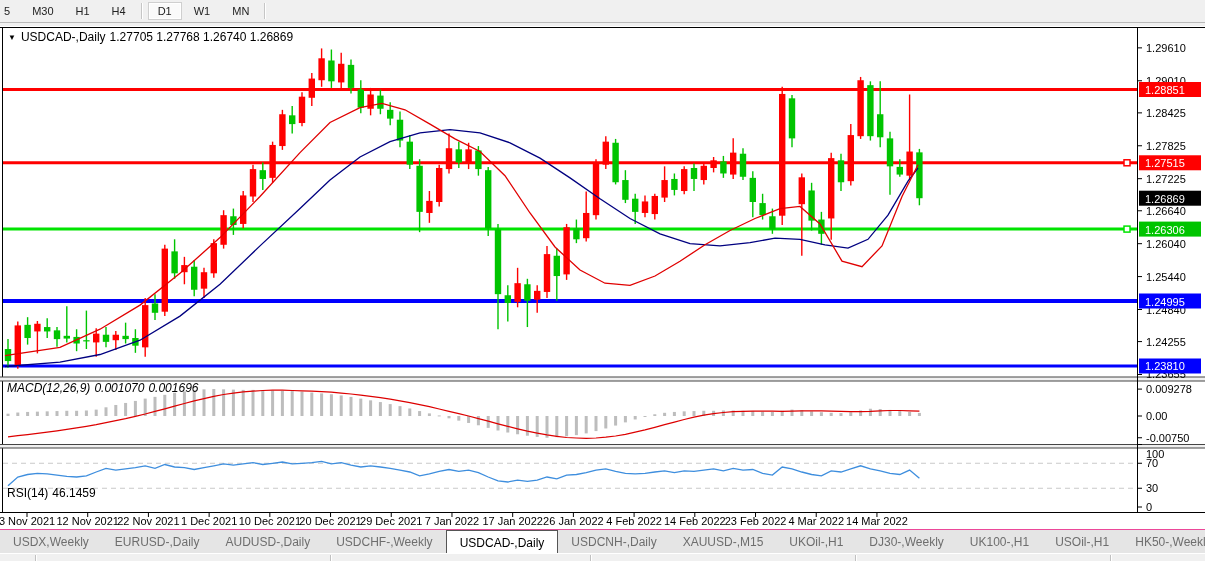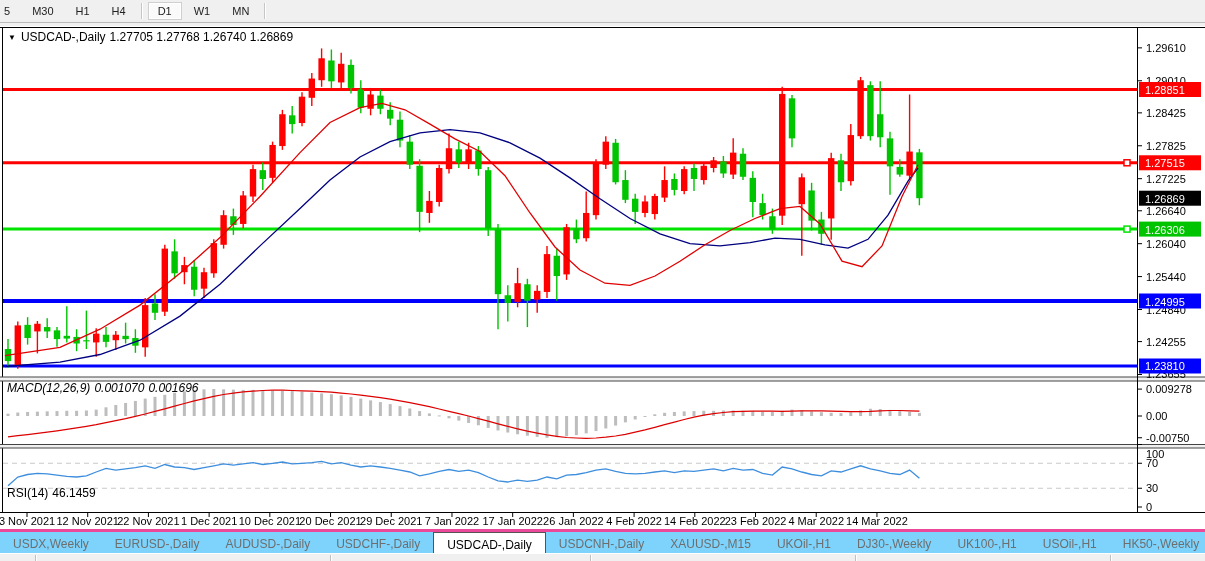--- a/index.html
+++ b/index.html
@@ -22,8 +22,8 @@
   #macd-title{left:7px;top:381px;font-style:italic;}
   #rsi-title{left:7px;top:450px;margin-top:36px;}
   
-  #tabbar{position:absolute;left:0;top:529px;width:1205px;height:24px;background:#7dd3fc;
-          border-top:3px solid #ec4899;display:flex;align-items:stretch;overflow:hidden;}
+  #tabbar{position:absolute;left:0;top:529px;width:1205px;height:24px;background:#e5e5e5;
+          border-top:1px solid #ec4899;display:flex;align-items:stretch;overflow:hidden;}
   .tab{display:flex;align-items:center;padding:0 13px;font-size:12px;color:#6e6e6e;cursor:default;white-space:nowrap;}
   .tab.active{background:#ffffff;color:#000;border:1px solid #555;border-bottom:none;margin-bottom:0;}
   .tabsep{width:1px;background:#b5b5b5;margin:5px 0;}

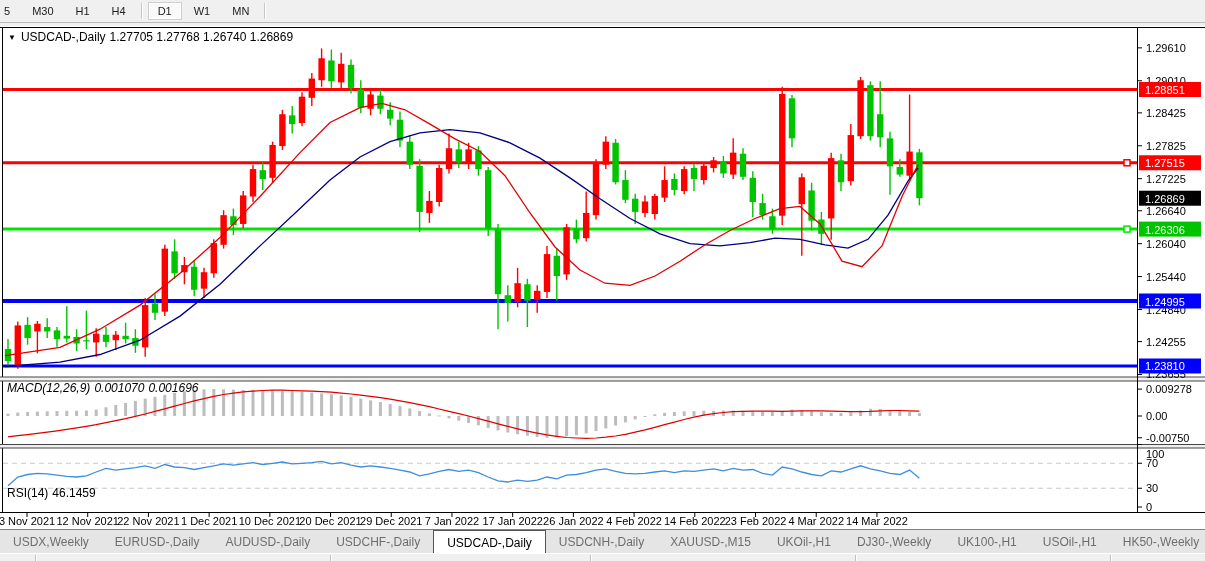--- a/index.html
+++ b/index.html
@@ -459,7 +459,7 @@
       <div class="tabsep"></div>
       <div class="tab">AUDUSD-,Daily</div>
       <div class="tabsep"></div>
-      <div class="tab">USDCHF-,Daily</div>
+      <div class="tab">USDCHF-,Weekly</div>
       <div class="tabsep"></div>
       <div class="tab active">USDCAD-,Daily</div>
       <div class="tabsep"></div>

